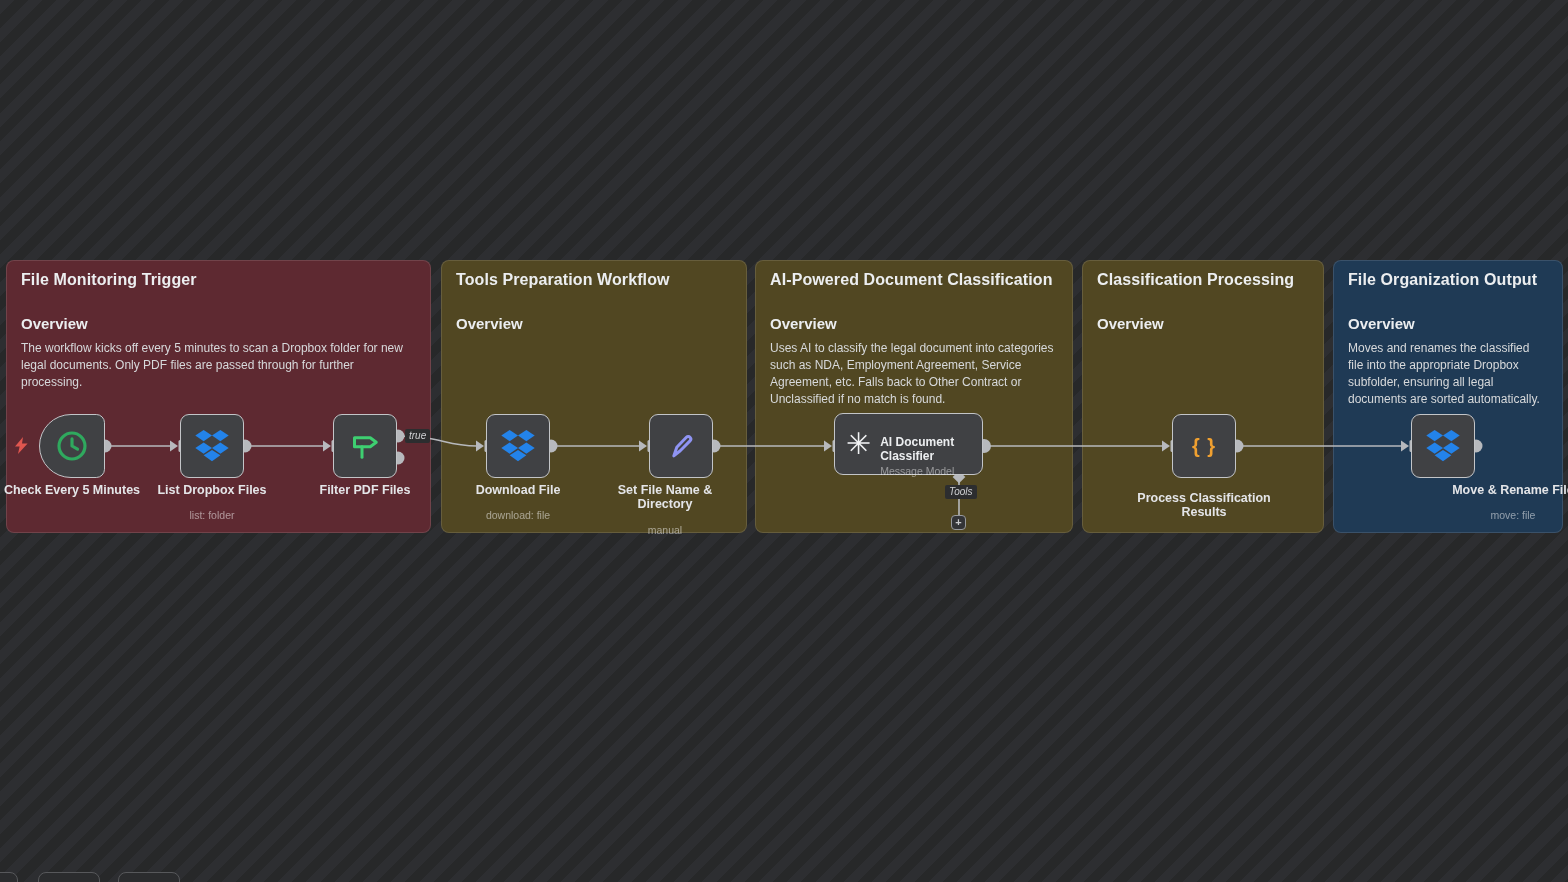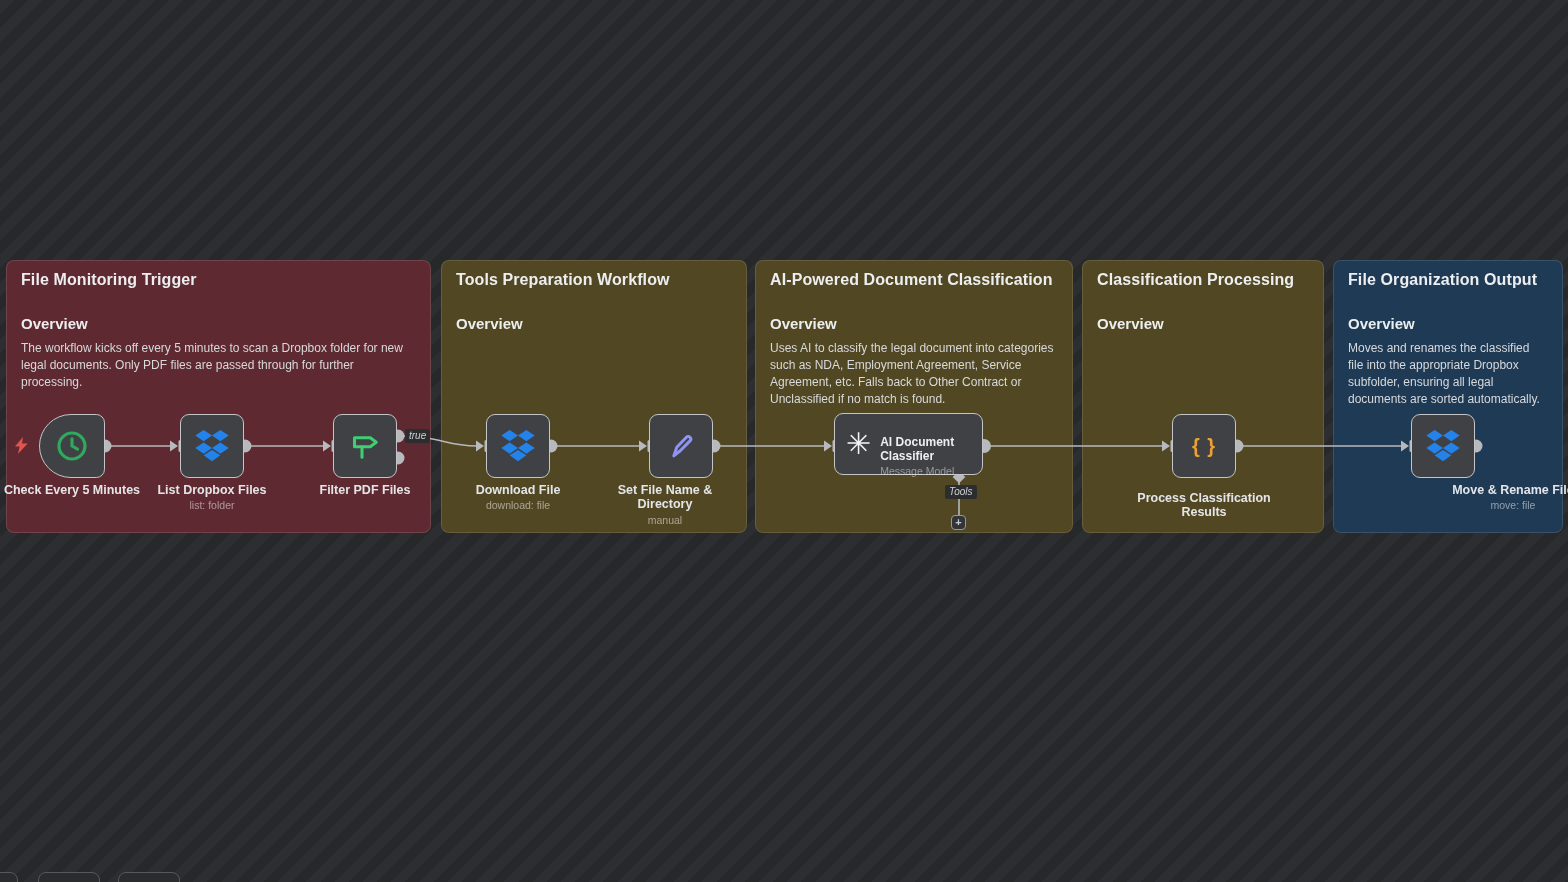--- a/index.html
+++ b/index.html
@@ -27,7 +27,7 @@
   .node.wide{width:149px;height:62px;top:413px;justify-content:flex-start;padding-left:11px;gap:9px;}
   .nlabel{position:absolute;top:483px;width:180px;text-align:center;z-index:2;}
   .nlabel .nm{font-size:12.5px;font-weight:700;color:#e4e5e8;line-height:1.15;}
-  .nlabel .sub{margin-top:2px;font-size:10.5px;color:rgba(255,255,255,.5);}
+  .nlabel .sub{margin-top:12px;font-size:10.5px;color:rgba(255,255,255,.5);}
   .ai-name{font-size:12px;font-weight:700;color:#eceef0;line-height:1.2;width:94px;margin-top:24px;}
   .ai-sub{font-size:10.5px;color:rgba(255,255,255,.45);margin-top:2px;}
   .openai-glyph{font-size:30px;color:#f2f3f5;line-height:1;}

